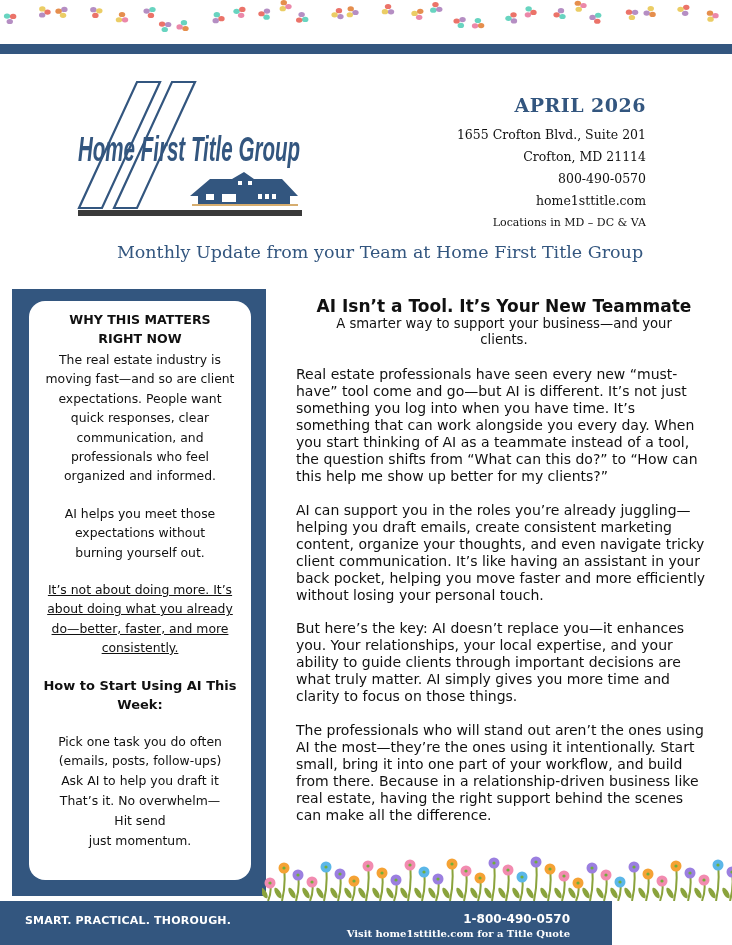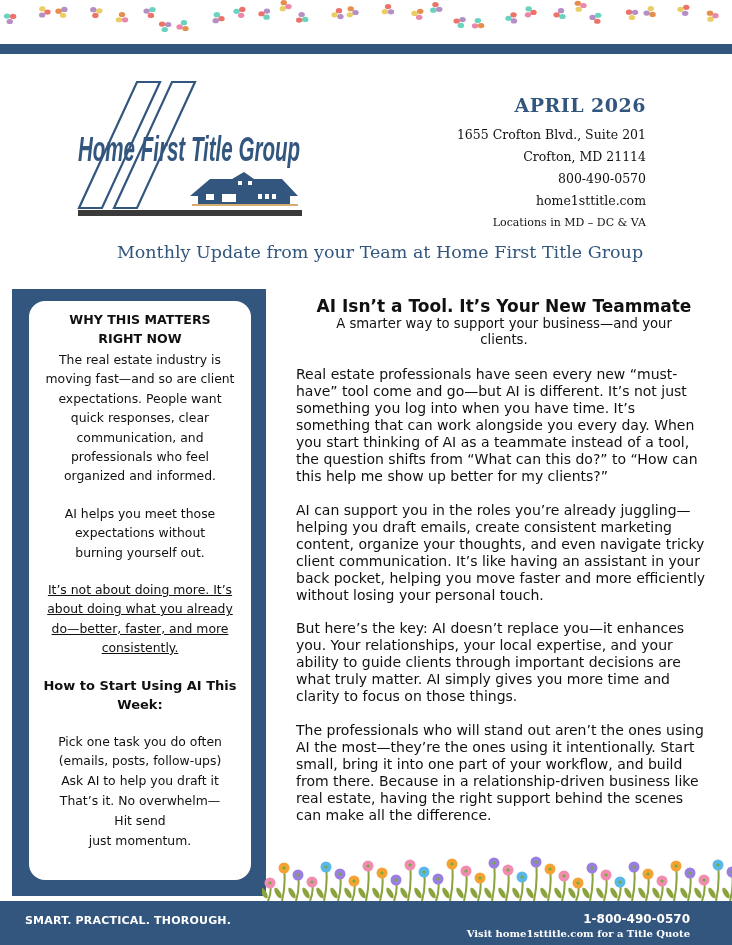--- a/index.html
+++ b/index.html
@@ -23,7 +23,7 @@
   .article .subtitle { text-align:center; font-size:13.2px; line-height:16px; margin:0 0 18px 0; }
   .article p { margin:0 0 16.6px 0; font-size:14px; line-height:17px; }
   .garden { position:absolute; left:262px; top:845px; width:470px; height:56px; }
-  .footer { position:absolute; left:0; top:901px; width:732px; height:44px; background:#33567f; color:#fff; }
+  .footer { position:absolute; left:0; top:901px; width:612px; height:44px; background:#33567f; color:#fff; }
   .footer .motto { position:absolute; left:25px; top:13px; font-size:11px; font-weight:bold; letter-spacing:0.2px; }
   .footer .phone { position:absolute; right:42px; top:11px; font-size:12px; font-weight:bold; }
   .footer .visit { position:absolute; right:42px; top:27px; font-family:"DejaVu Serif", serif; font-size:10px; font-weight:bold; }

